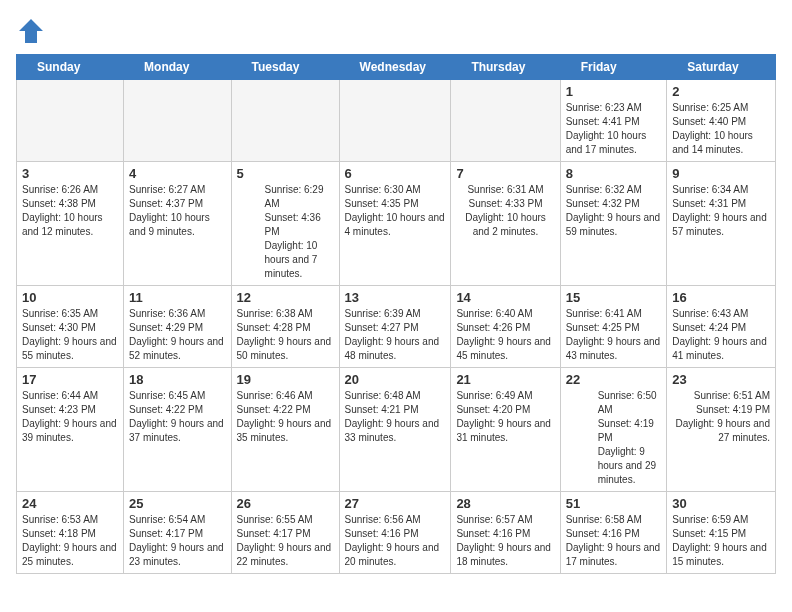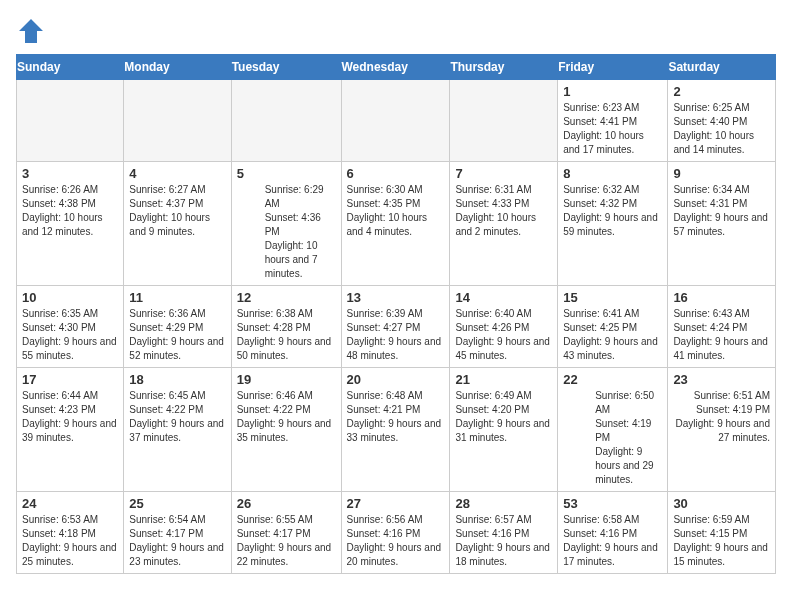--- a/index.html
+++ b/index.html
@@ -61,7 +61,7 @@
       color: #fff;
       font-size: 12px;
       font-weight: bold;
-      padding: 5px 0;
+      padding: 5px 20px;
       text-align: left;
       border: 1px solid #3a7abf;
     }

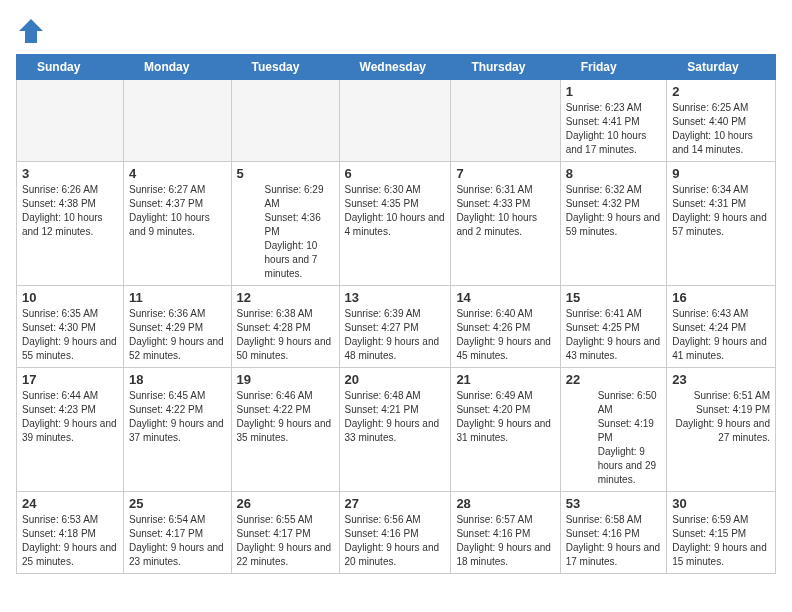--- a/index.html
+++ b/index.html
@@ -167,7 +167,7 @@
         </td>
         <td>
           <span class="day-num">7</span>
-          <div class="day-detail" style="white-space: pre-line;">Sunrise: 6:31 AM
+          <div class="day-detail" style="white-space: pre-line; text-align: center;">Sunrise: 6:31 AM
 Sunset: 4:33 PM
 Daylight: 10 hours and 2 minutes.</div>
         </td>

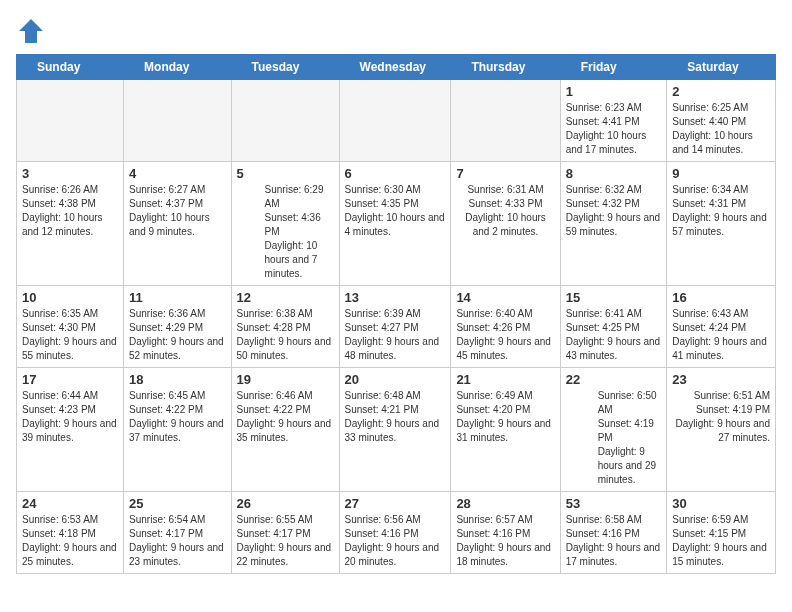--- a/index.html
+++ b/index.html
@@ -304,7 +304,7 @@
 Daylight: 9 hours and 18 minutes.</div>
         </td>
         <td>
-          <span class="day-num">53</span>
+          <span class="day-num">51</span>
           <div class="day-detail" style="white-space: pre-line;">Sunrise: 6:58 AM
 Sunset: 4:16 PM
 Daylight: 9 hours and 17 minutes.</div>

